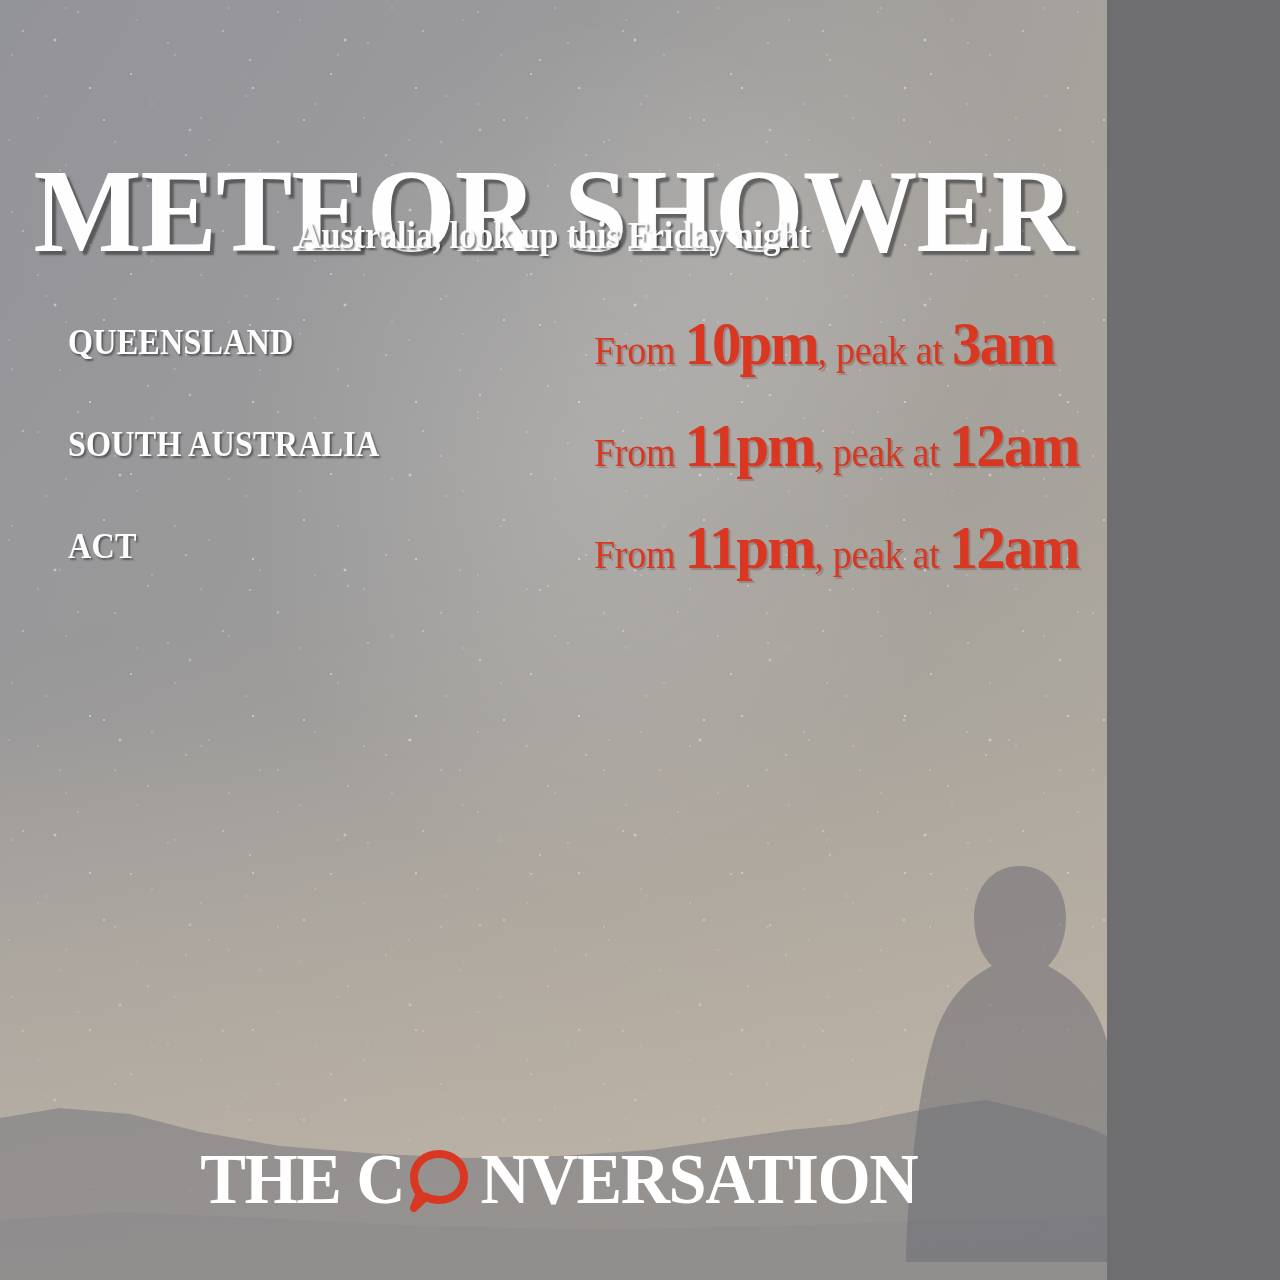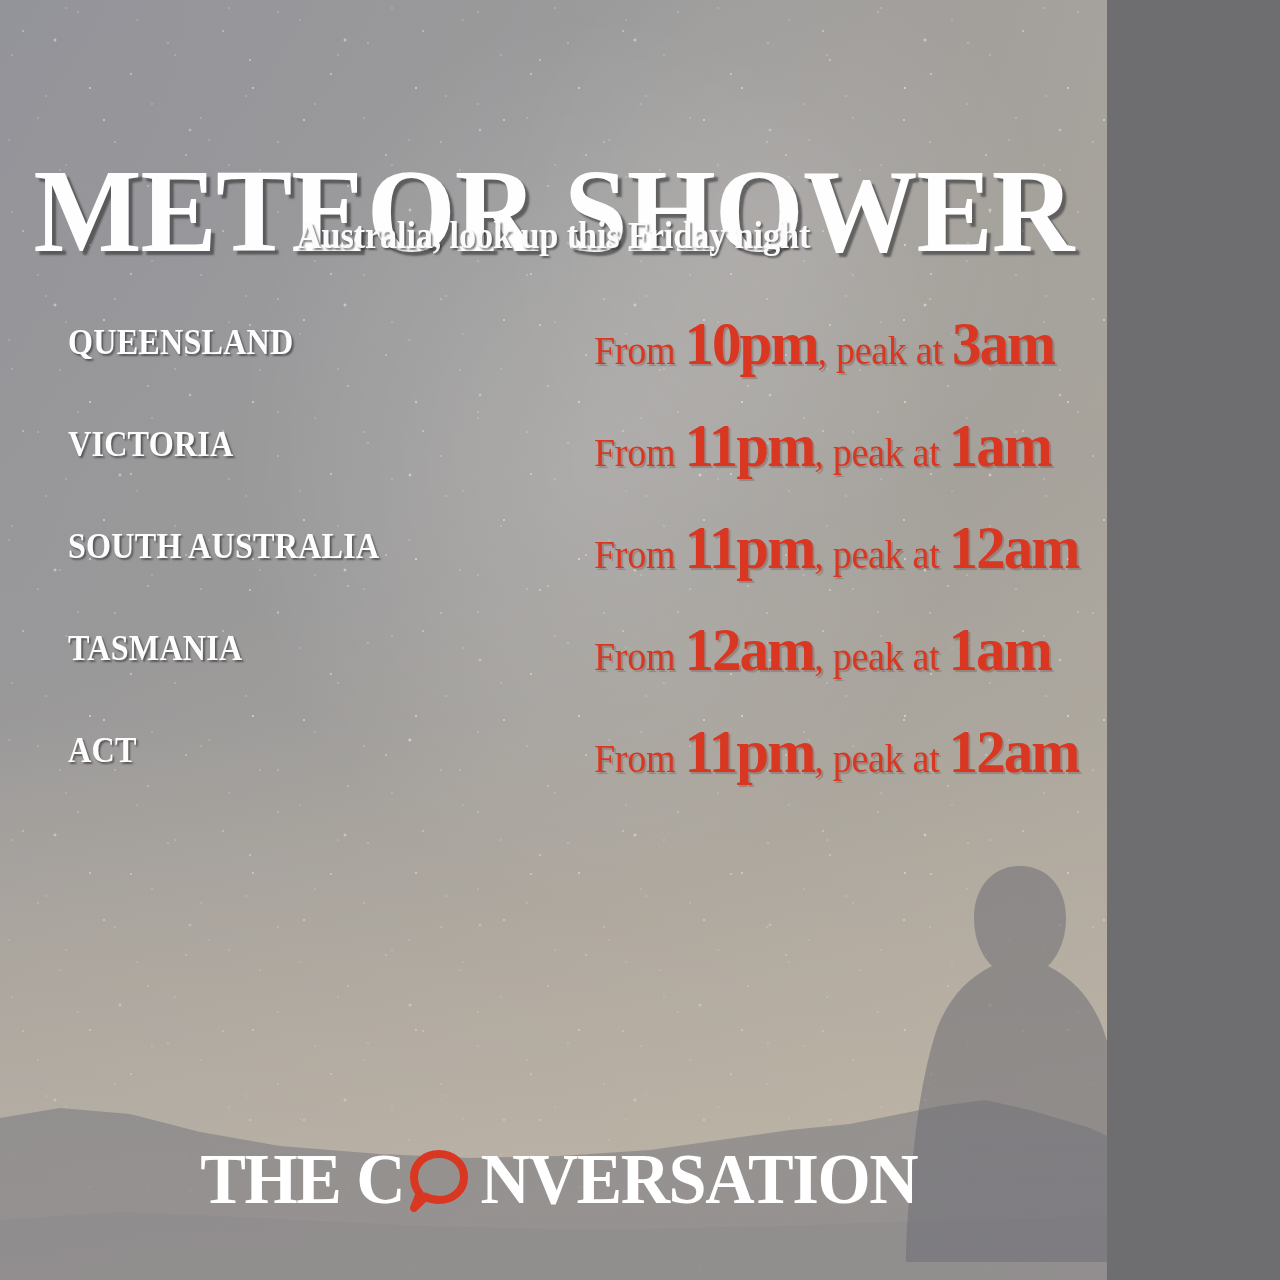--- a/index.html
+++ b/index.html
@@ -218,12 +218,6 @@
     </div>
 
 
-    <div class="row">
-      <span class="state">VICTORIA</span>
-      <span class="times">
-        <span class="lead">From </span><span class="big">11pm</span><span class="mid">, peak at </span><span class="big">1am</span>
-      </span>
-    </div>
 
     <div class="row">
       <span class="state">SOUTH AUSTRALIA</span>

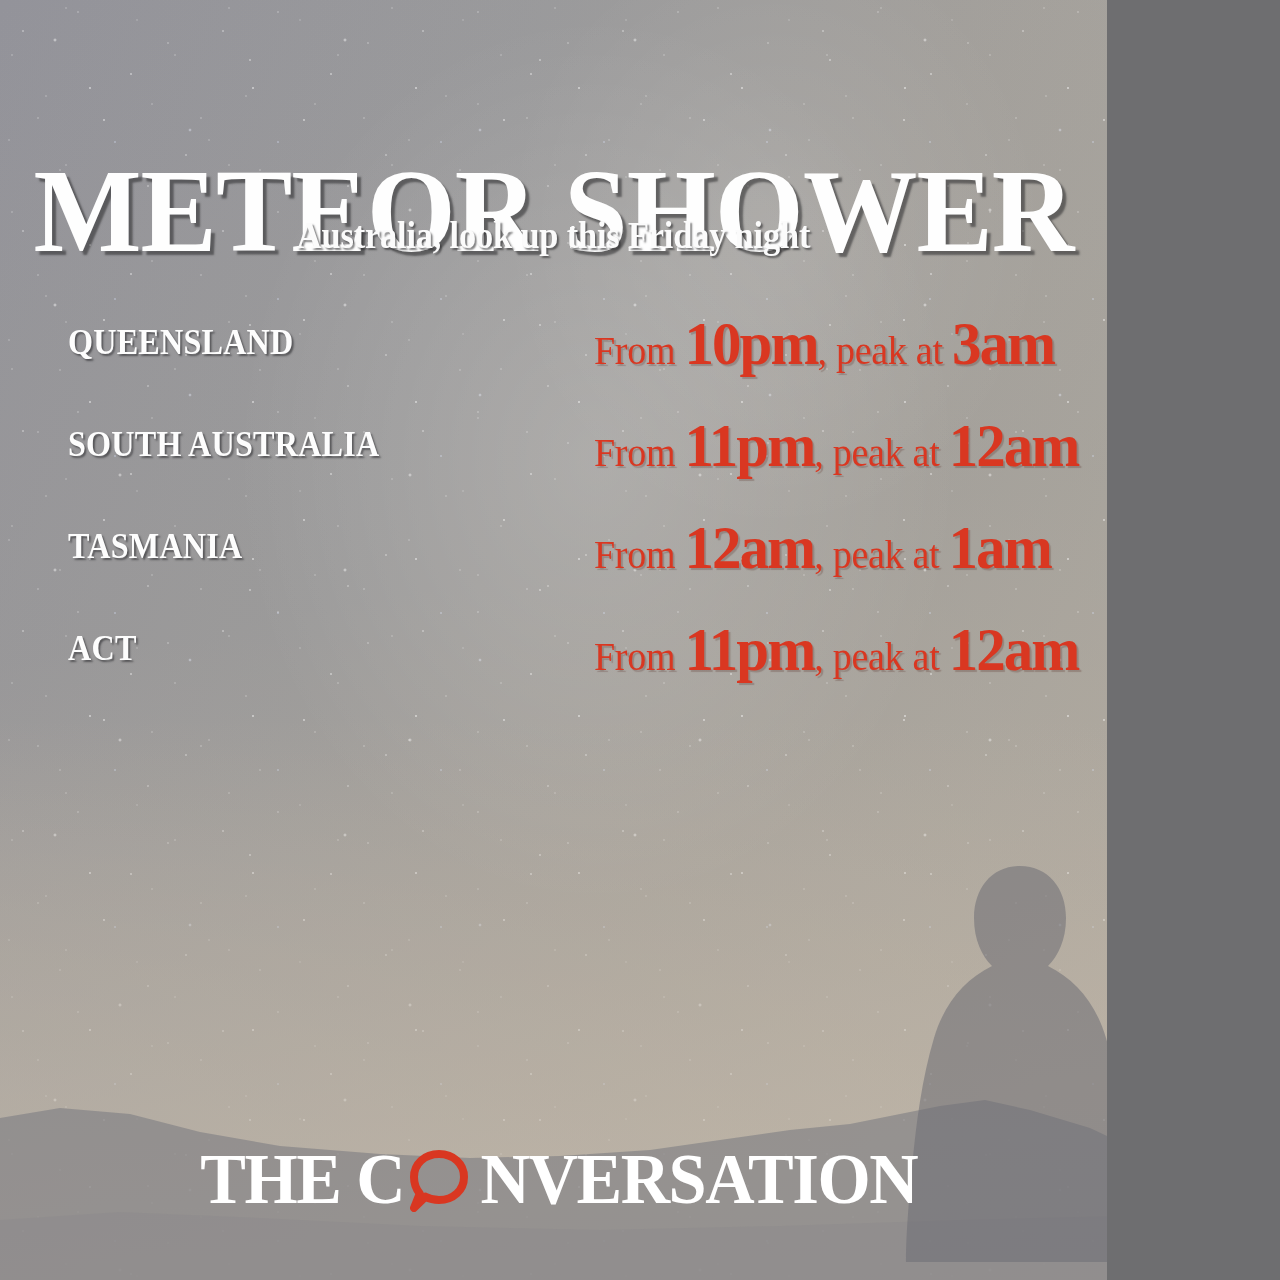--- a/index.html
+++ b/index.html
@@ -228,12 +228,6 @@
 
 
 
-    <div class="row">
-      <span class="state">TASMANIA</span>
-      <span class="times">
-        <span class="lead">From </span><span class="big">12am</span><span class="mid">, peak at </span><span class="big">1am</span>
-      </span>
-    </div>
 
     <div class="row">
       <span class="state">ACT</span>

